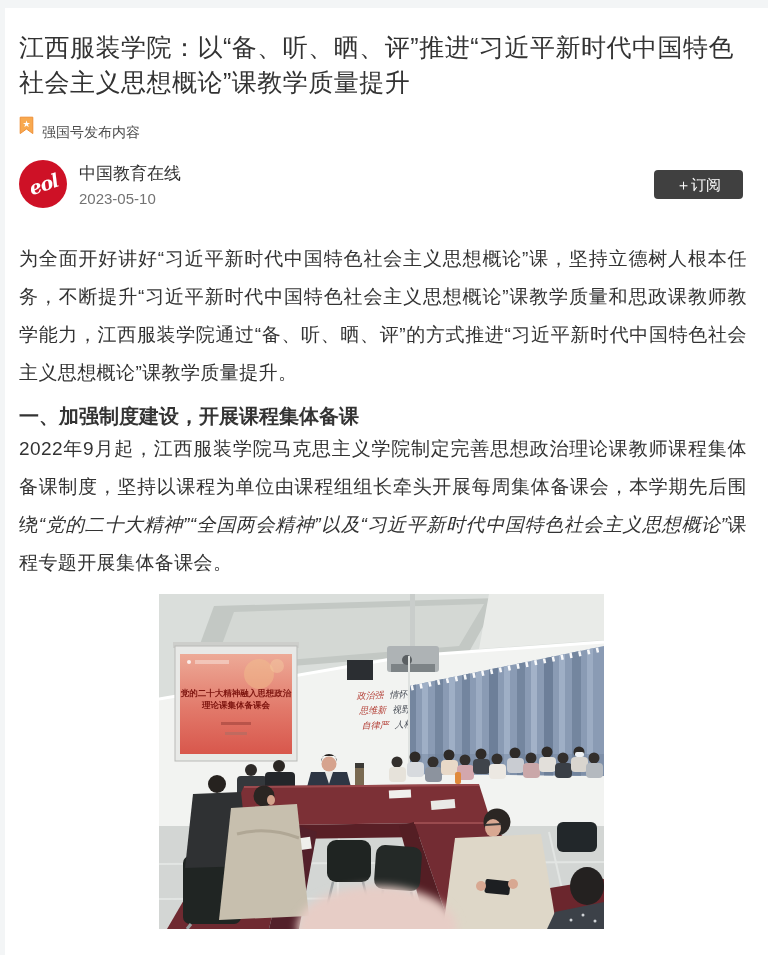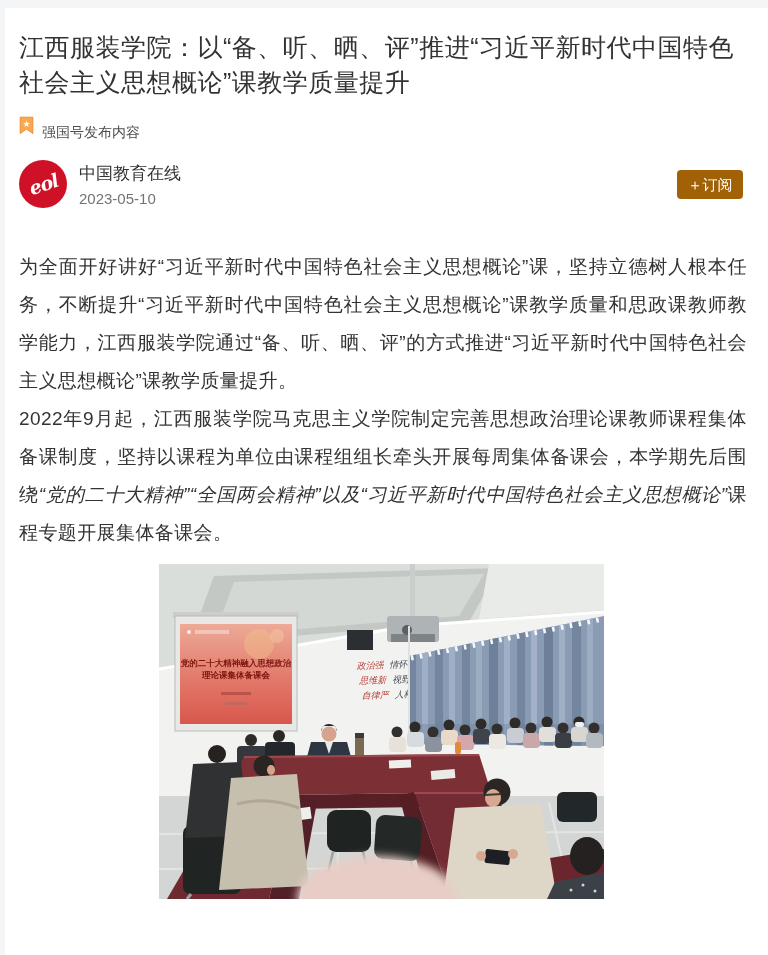--- a/index.html
+++ b/index.html
@@ -19,8 +19,8 @@
   .pub-meta{margin-left:12px;}
   .pub-name{font-size:17px;color:#333;}
   .pub-date{font-size:15px;color:#737373;margin-top:5px;}
-  .subscribe{margin-left:auto;min-width:66px;height:29px;background:#a16207;color:#fff;
-    border:none;border-radius:4px;font-size:15px;line-height:29px;padding:0 10px;
+  .subscribe{margin-left:auto;min-width:66px;height:29px;background:#404040;color:#fff;
+    border:none;border-radius:4px;font-size:15px;line-height:29px;padding:0 22px;
     cursor:pointer;font-family:inherit;}
   .body-p{width:728px;margin:0;font-size:19px;line-height:38px;color:#333;
     text-align:justify;letter-spacing:0.4px;}

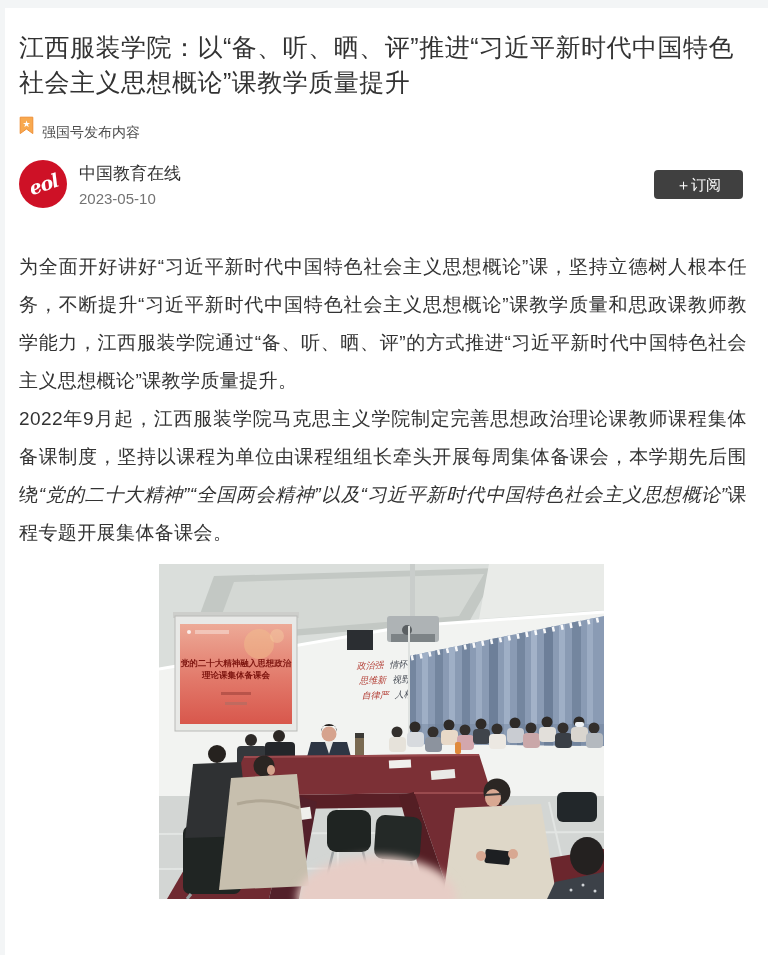--- a/index.html
+++ b/index.html
@@ -24,7 +24,7 @@
     cursor:pointer;font-family:inherit;}
   .body-p{width:728px;margin:0;font-size:19px;line-height:38px;color:#333;
     text-align:justify;letter-spacing:0.4px;}
-  .p1{margin-top:40px;}
+  .p1{margin-top:32px;}
   h2.sec{margin:10px 0 0 0;font-size:20px;line-height:28px;font-weight:700;color:#333;}
   .p2{}
   .p2 em{font-style:italic;}

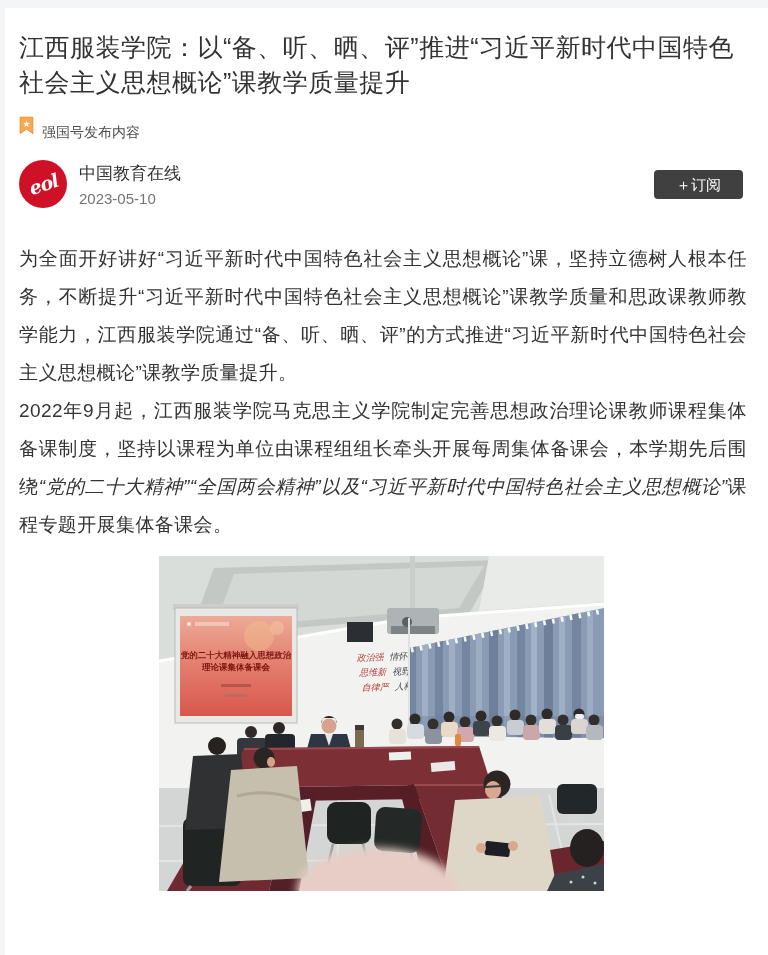--- a/index.html
+++ b/index.html
@@ -60,6 +60,7 @@
 
   <p class="body-p p1">为全面开好讲好“习近平新时代中国特色社会主义思想概论”课，坚持立德树人根本任务，不断提升“习近平新时代中国特色社会主义思想概论”课教学质量和思政课教师教学能力，江西服装学院通过“备、听、晒、评”的方式推进“习近平新时代中国特色社会主义思想概论”课教学质量提升。</p>
 
+  <h2 class="sec">一、加强制度建设，开展课程集体备课</h2>
 
   <p class="body-p p2"><span>2022年9月起，江西服装学院马克思主义学院制定完善思想政治理论课教师课程集体备课制度，坚持以课程为单位由课程组组长牵头开展每周集体备课会，本学期先后围绕</span><em>“党的二十大精神”“全国两会精神”以及“习近平新时代中国特色社会主义思想概论”</em><span>课程专题开展集体备课会。</span></p>
 

